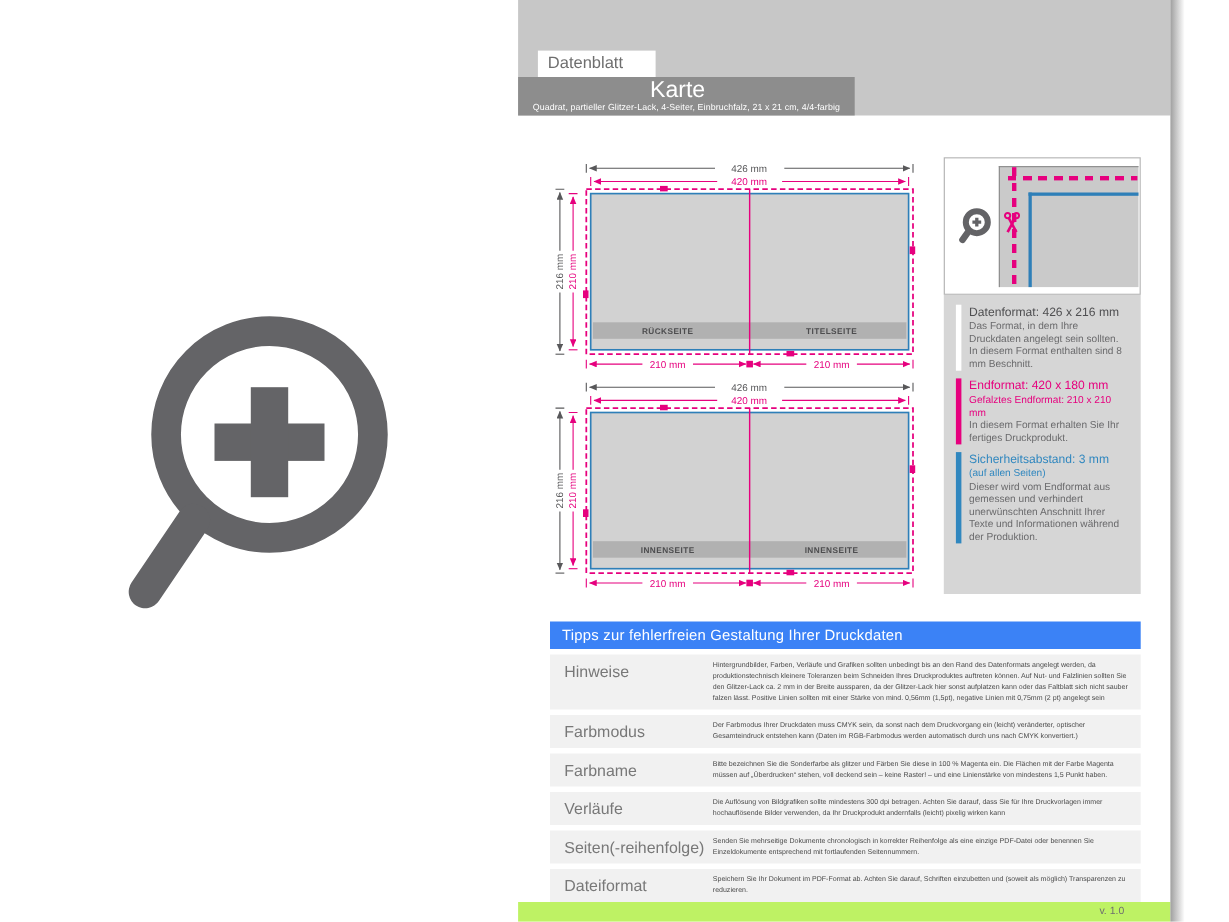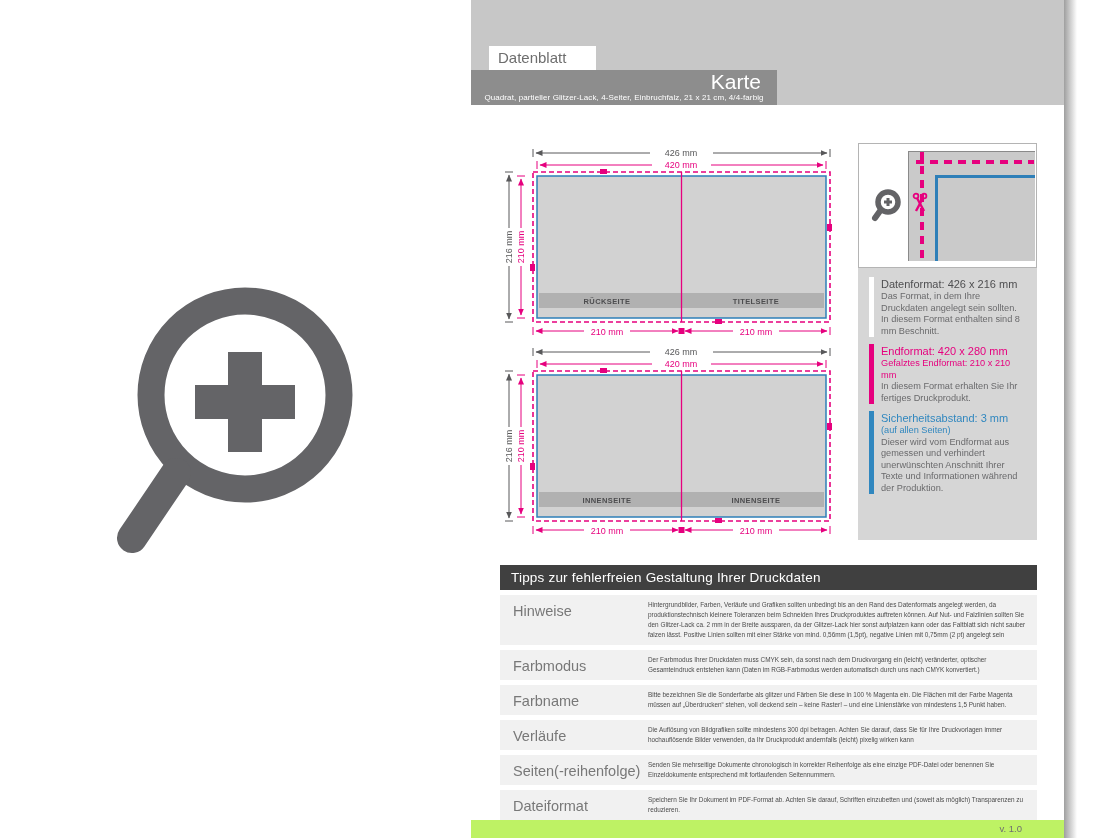--- a/index.html
+++ b/index.html
@@ -13,7 +13,7 @@
   .tab          { left:489px; top:46px; width:107px; height:24px; background:#ffffff;
                   color:#6e6e6e; font-size:15px; line-height:24px; padding-left:9px; }
   .title-band   { left:471px; top:70px; width:306px; height:35px; background:#8d8d8d; color:#fff; }
-  .title-band .t{ text-align:right; padding-right:16px; font-size:21px; line-height:23px; }
+  .title-band .t{ text-align:center; padding-right:16px; font-size:21px; line-height:23px; }
   .title-band .s{ text-align:center; font-size:8px; line-height:10px; letter-spacing:.1px; }
 
   

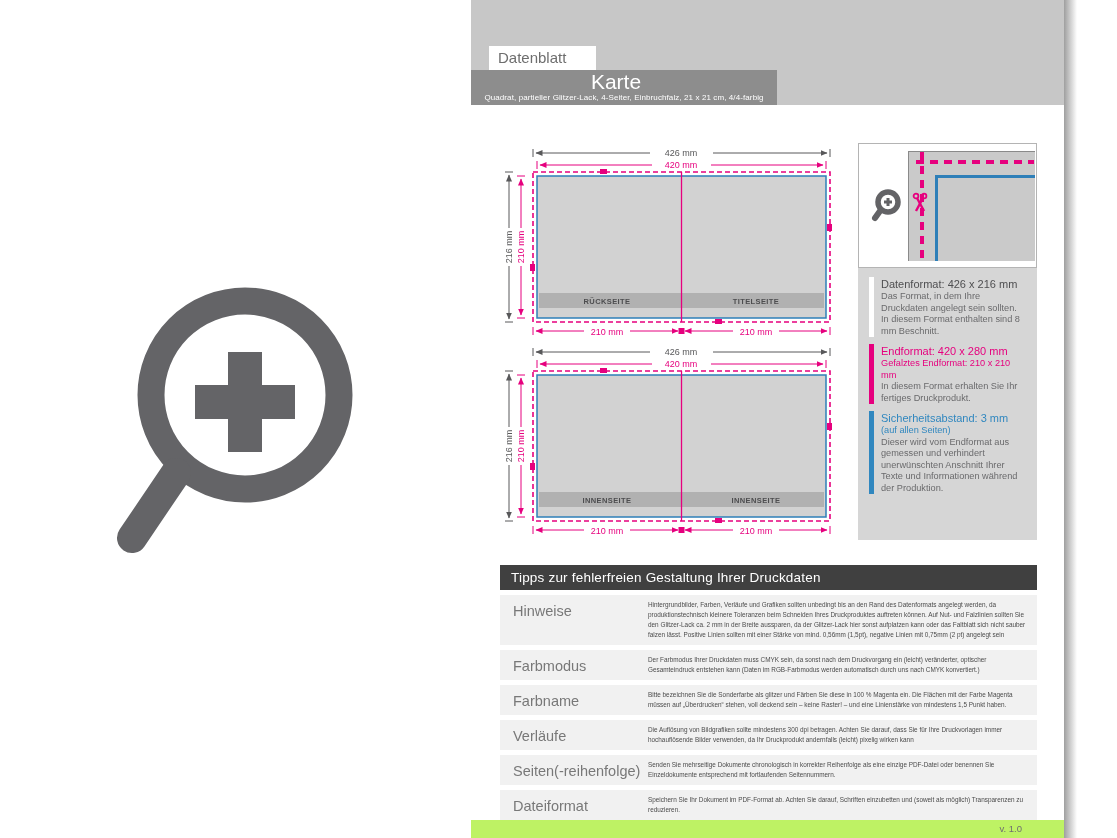--- a/index.html
+++ b/index.html
@@ -210,7 +210,7 @@
       <div class="bb">Das Format, in dem Ihre Druckdaten angelegt sein sollten. In diesem Format enthalten sind 8 mm Beschnitt.</div>
     </div>
     <div class="blk blk-magenta">
-      <div class="bt c-mag">Endformat: 420 x 280 mm</div>
+      <div class="bt c-mag">Endformat: 420 x 180 mm</div>
       <div class="bs c-mag">Gefalztes Endformat: 210 x 210 mm</div>
       <div class="bb">In diesem Format erhalten Sie Ihr fertiges Druckprodukt.</div>
     </div>

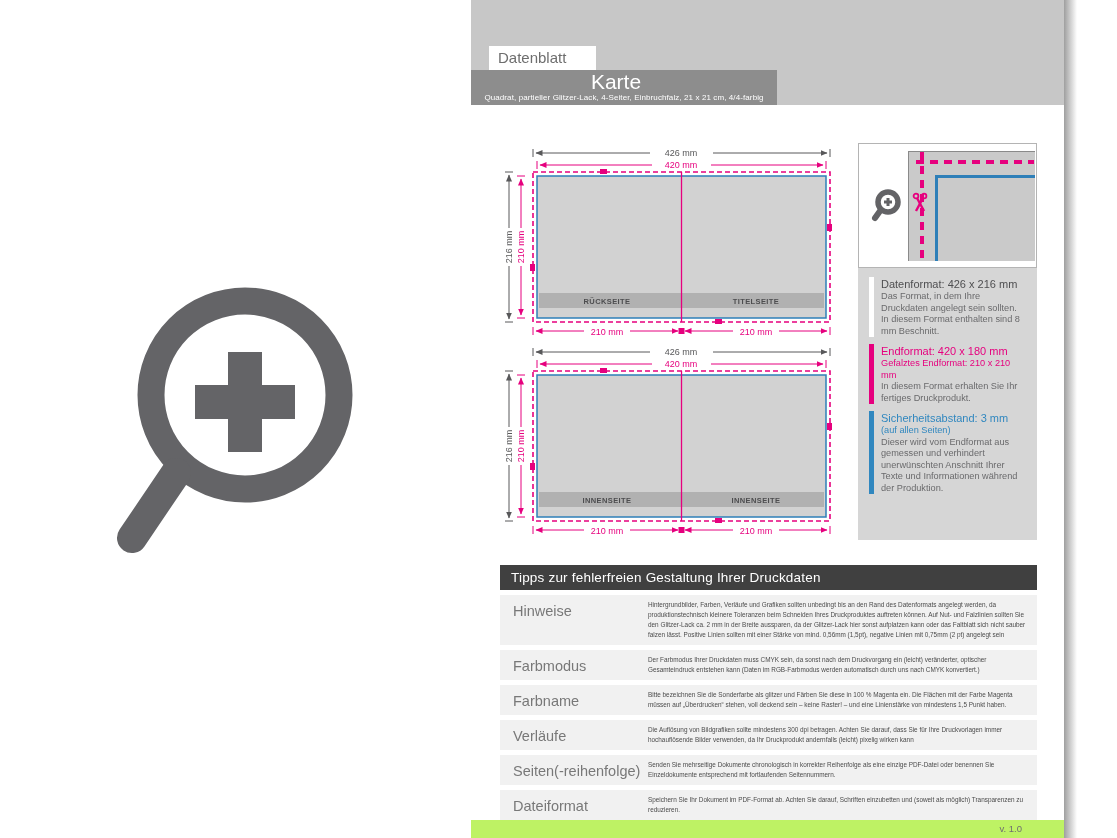--- a/index.html
+++ b/index.html
@@ -54,7 +54,7 @@
 
   
   .tips { left:500px; top:565px; width:537px; }
-  .tips-header { height:25px; background:#404040; color:#fff; font-size:13.5px;
+  .tips-header { height:25px; background:#3b82f6; color:#fff; font-size:13.5px;
                  line-height:25px; padding-left:11px; letter-spacing:.2px; }
   .tip-row { display:flex; background:#f1f1f1; margin-top:5px; }
   .tip-label { width:148px; padding:8px 0 6px 13px; font-size:14.5px; color:#787878; }

